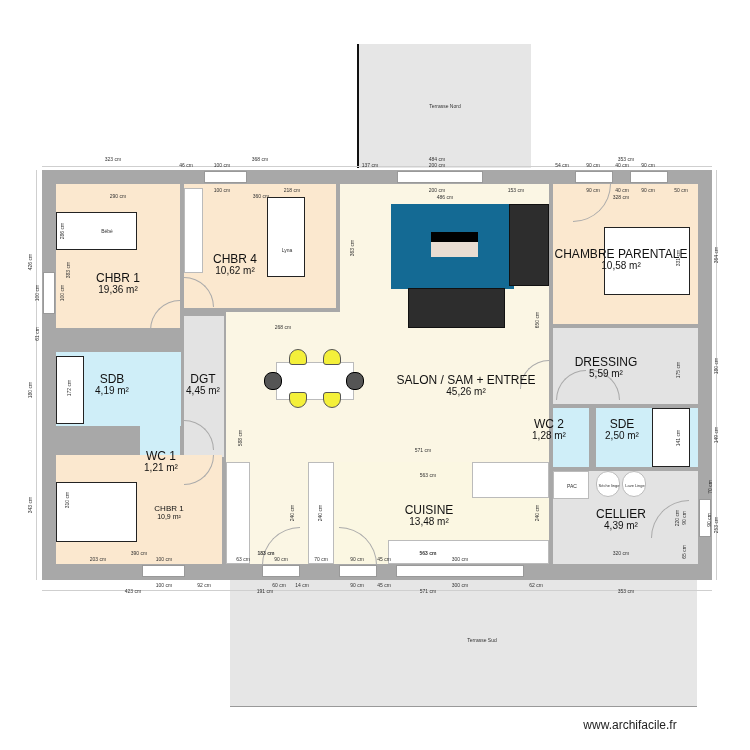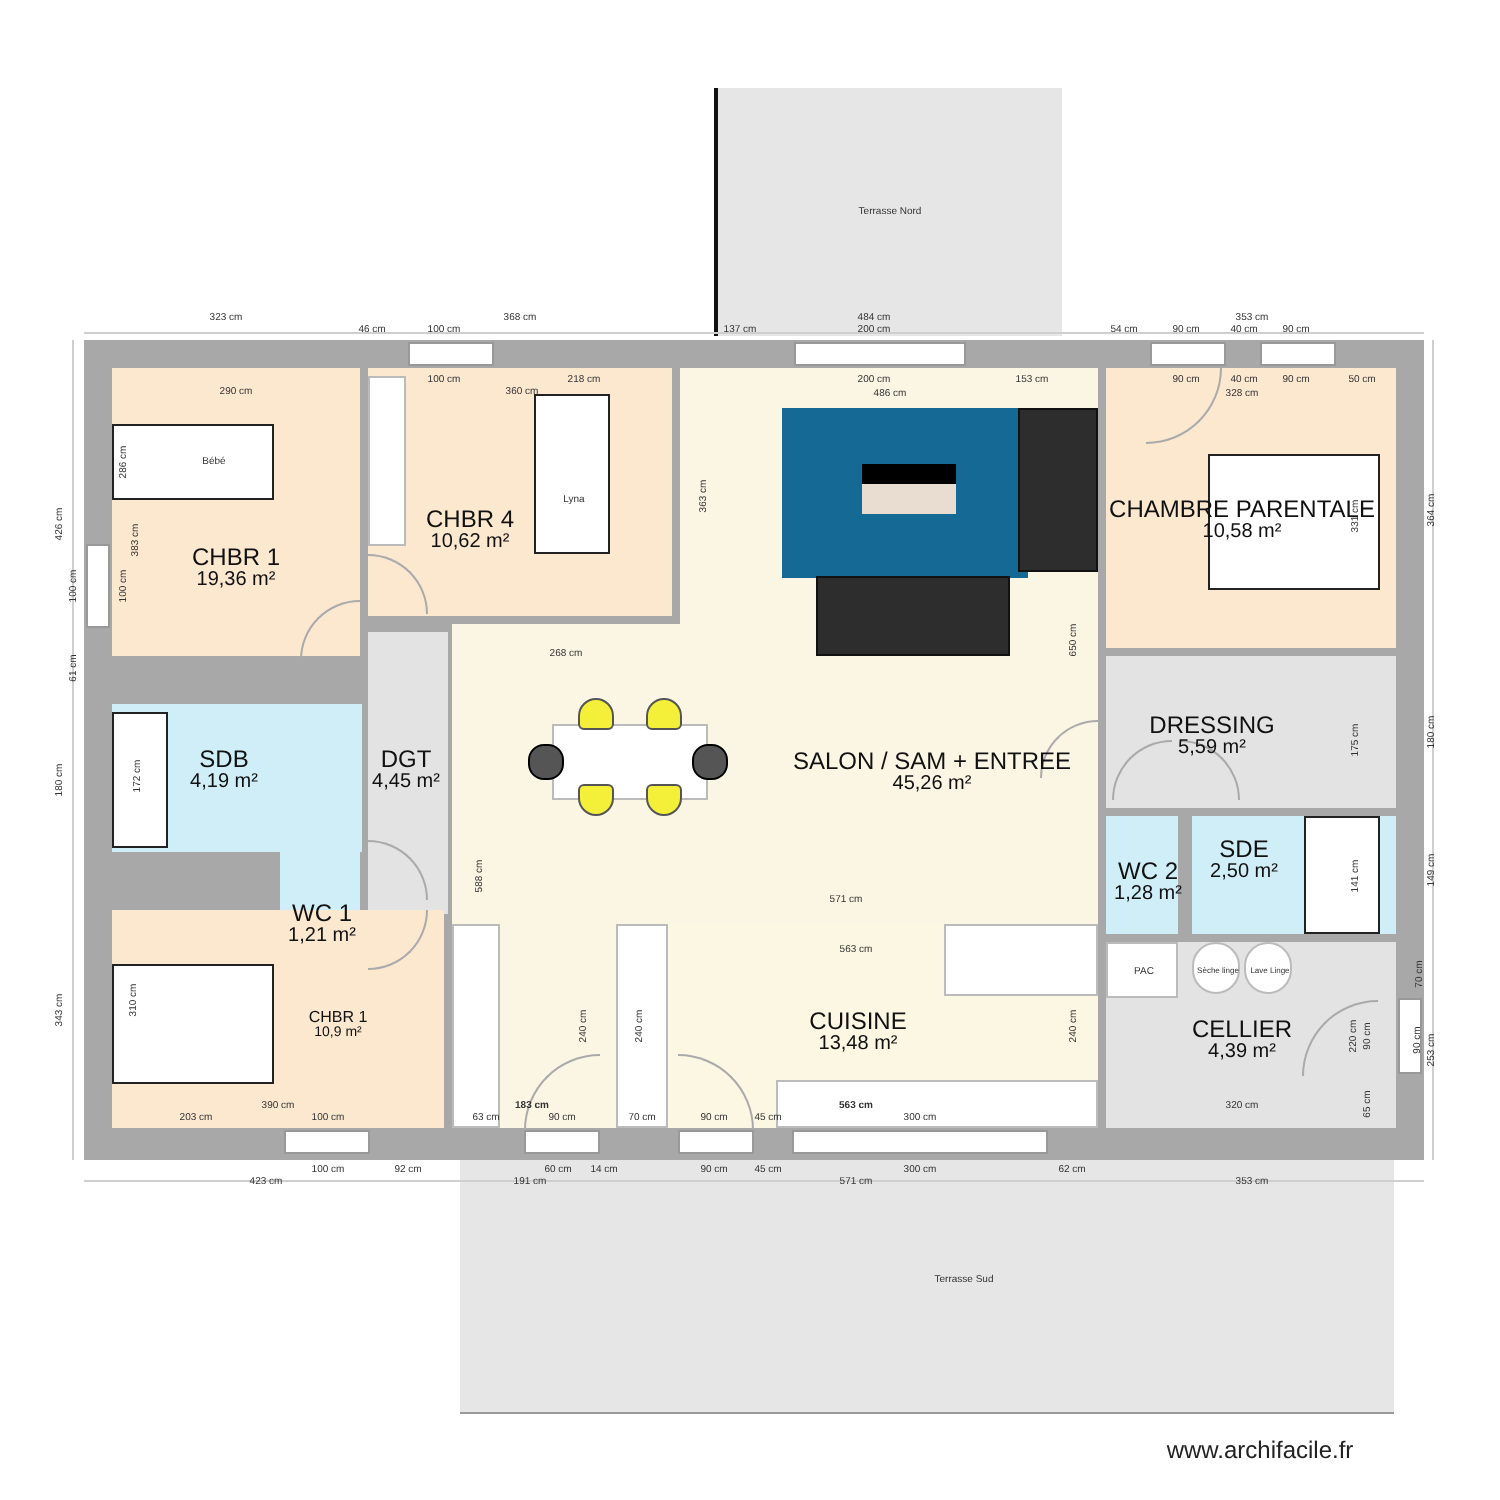--- a/index.html
+++ b/index.html
@@ -148,7 +148,7 @@
   <span class="n">DRESSING</span>
   <span class="a">5,59 m²</span>
 </div>
-<div class="lbl" style="left:574px;top:430px;margin-top:11px;">
+<div class="lbl" style="left:549px;top:430px;">
   <span class="n">WC 2</span>
   <span class="a">1,28 m²</span>
 </div>

